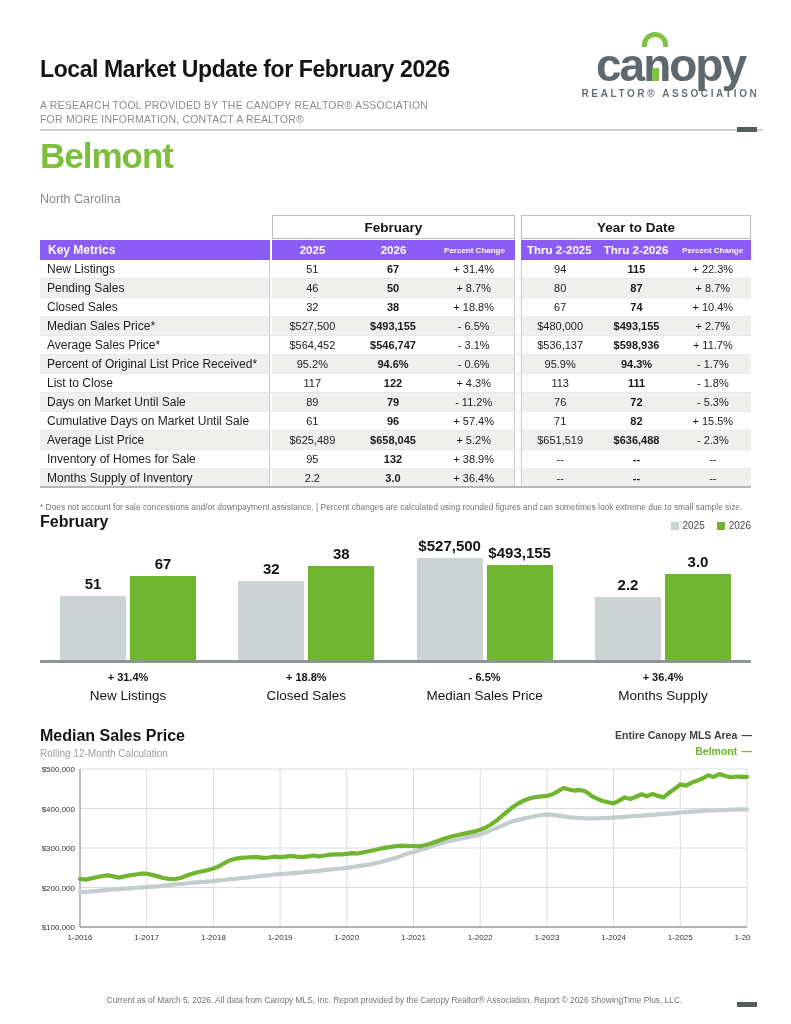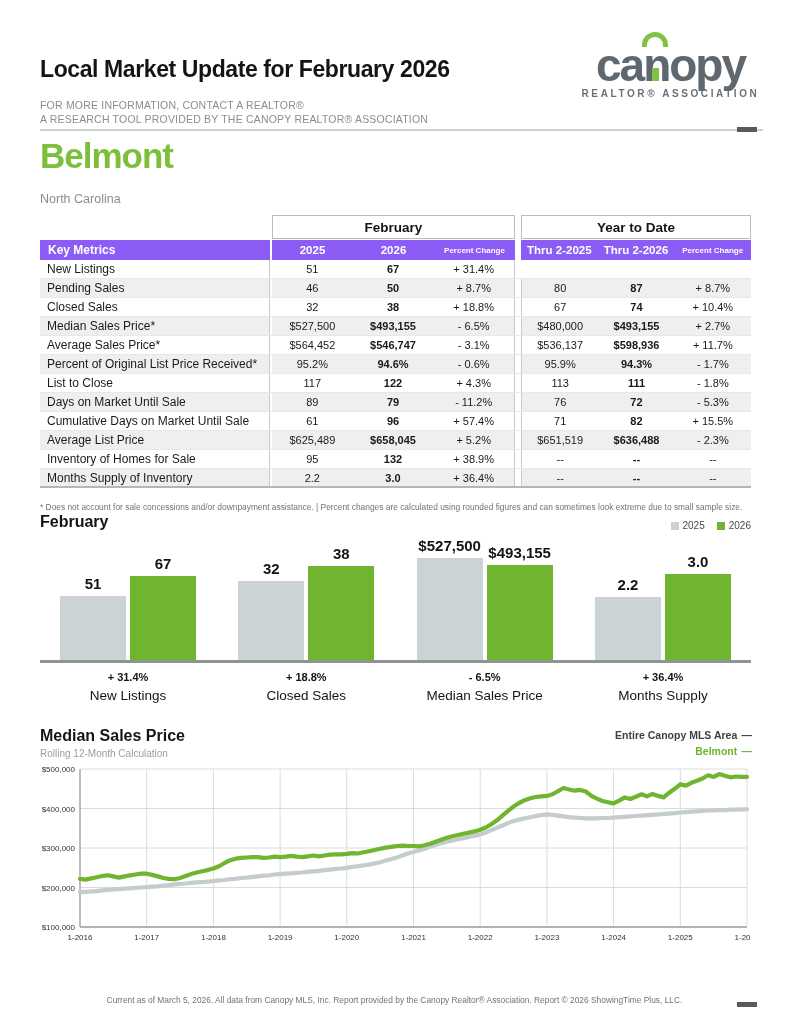--- a/index.html
+++ b/index.html
@@ -90,8 +90,8 @@
   <div class="hdr">
     <div>
       <div class="hdr-title">Local Market Update for February 2026</div>
+      <p class="hdr-sub">A RESEARCH TOOL PROVIDED BY THE CANOPY REALTOR® ASSOCIATION</p>
       <p class="hdr-sub">FOR MORE INFORMATION, CONTACT A REALTOR®</p>
-      <p class="hdr-sub">A RESEARCH TOOL PROVIDED BY THE CANOPY REALTOR® ASSOCIATION</p>
     </div>
     <div class="logo">
       <div class="logo-word"><span>ca</span><span class="logo-nwrap"><span>n</span><span class="logo-arc"></span><span class="logo-door"></span></span><span>opy</span></div>

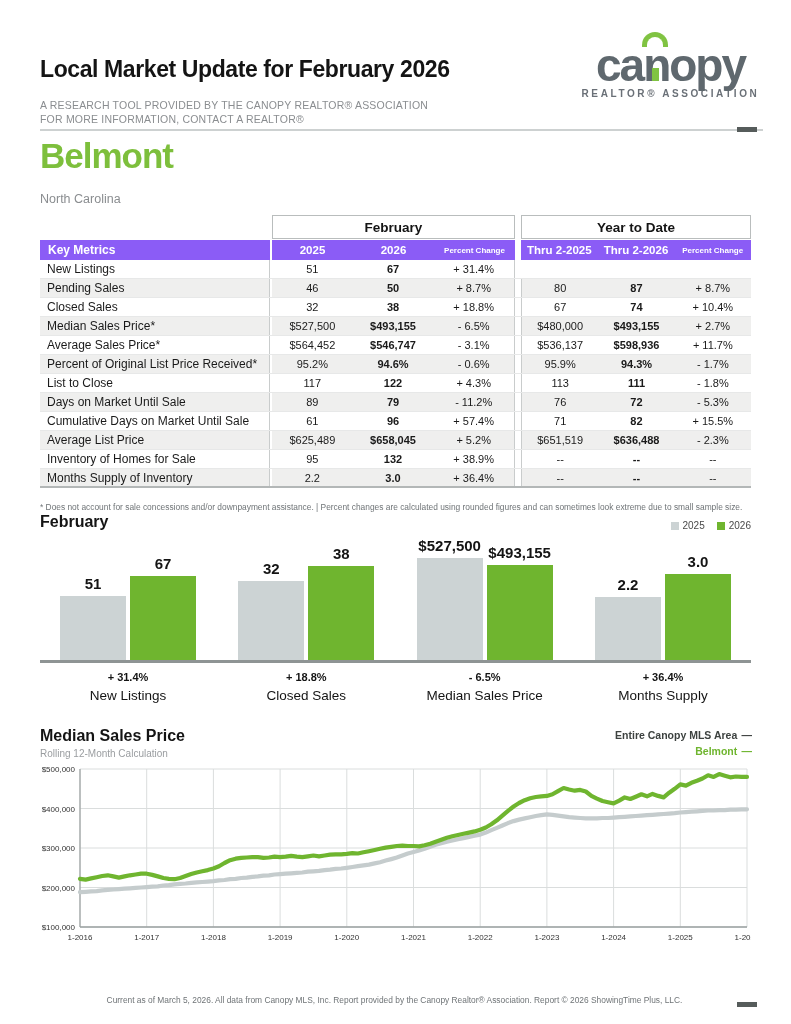--- a/index.html
+++ b/index.html
@@ -138,6 +138,11 @@
             <div class="cell ">+ 31.4%</div>
           </div>
           <div class="gapB"></div>
+          <div class="secB">
+            <div class="cell ">94</div>
+            <div class="cell bold">115</div>
+            <div class="cell ">+ 22.3%</div>
+          </div>
         </div>
         <div class="t-row d-row">
           <div class="c-label">Pending Sales</div>

